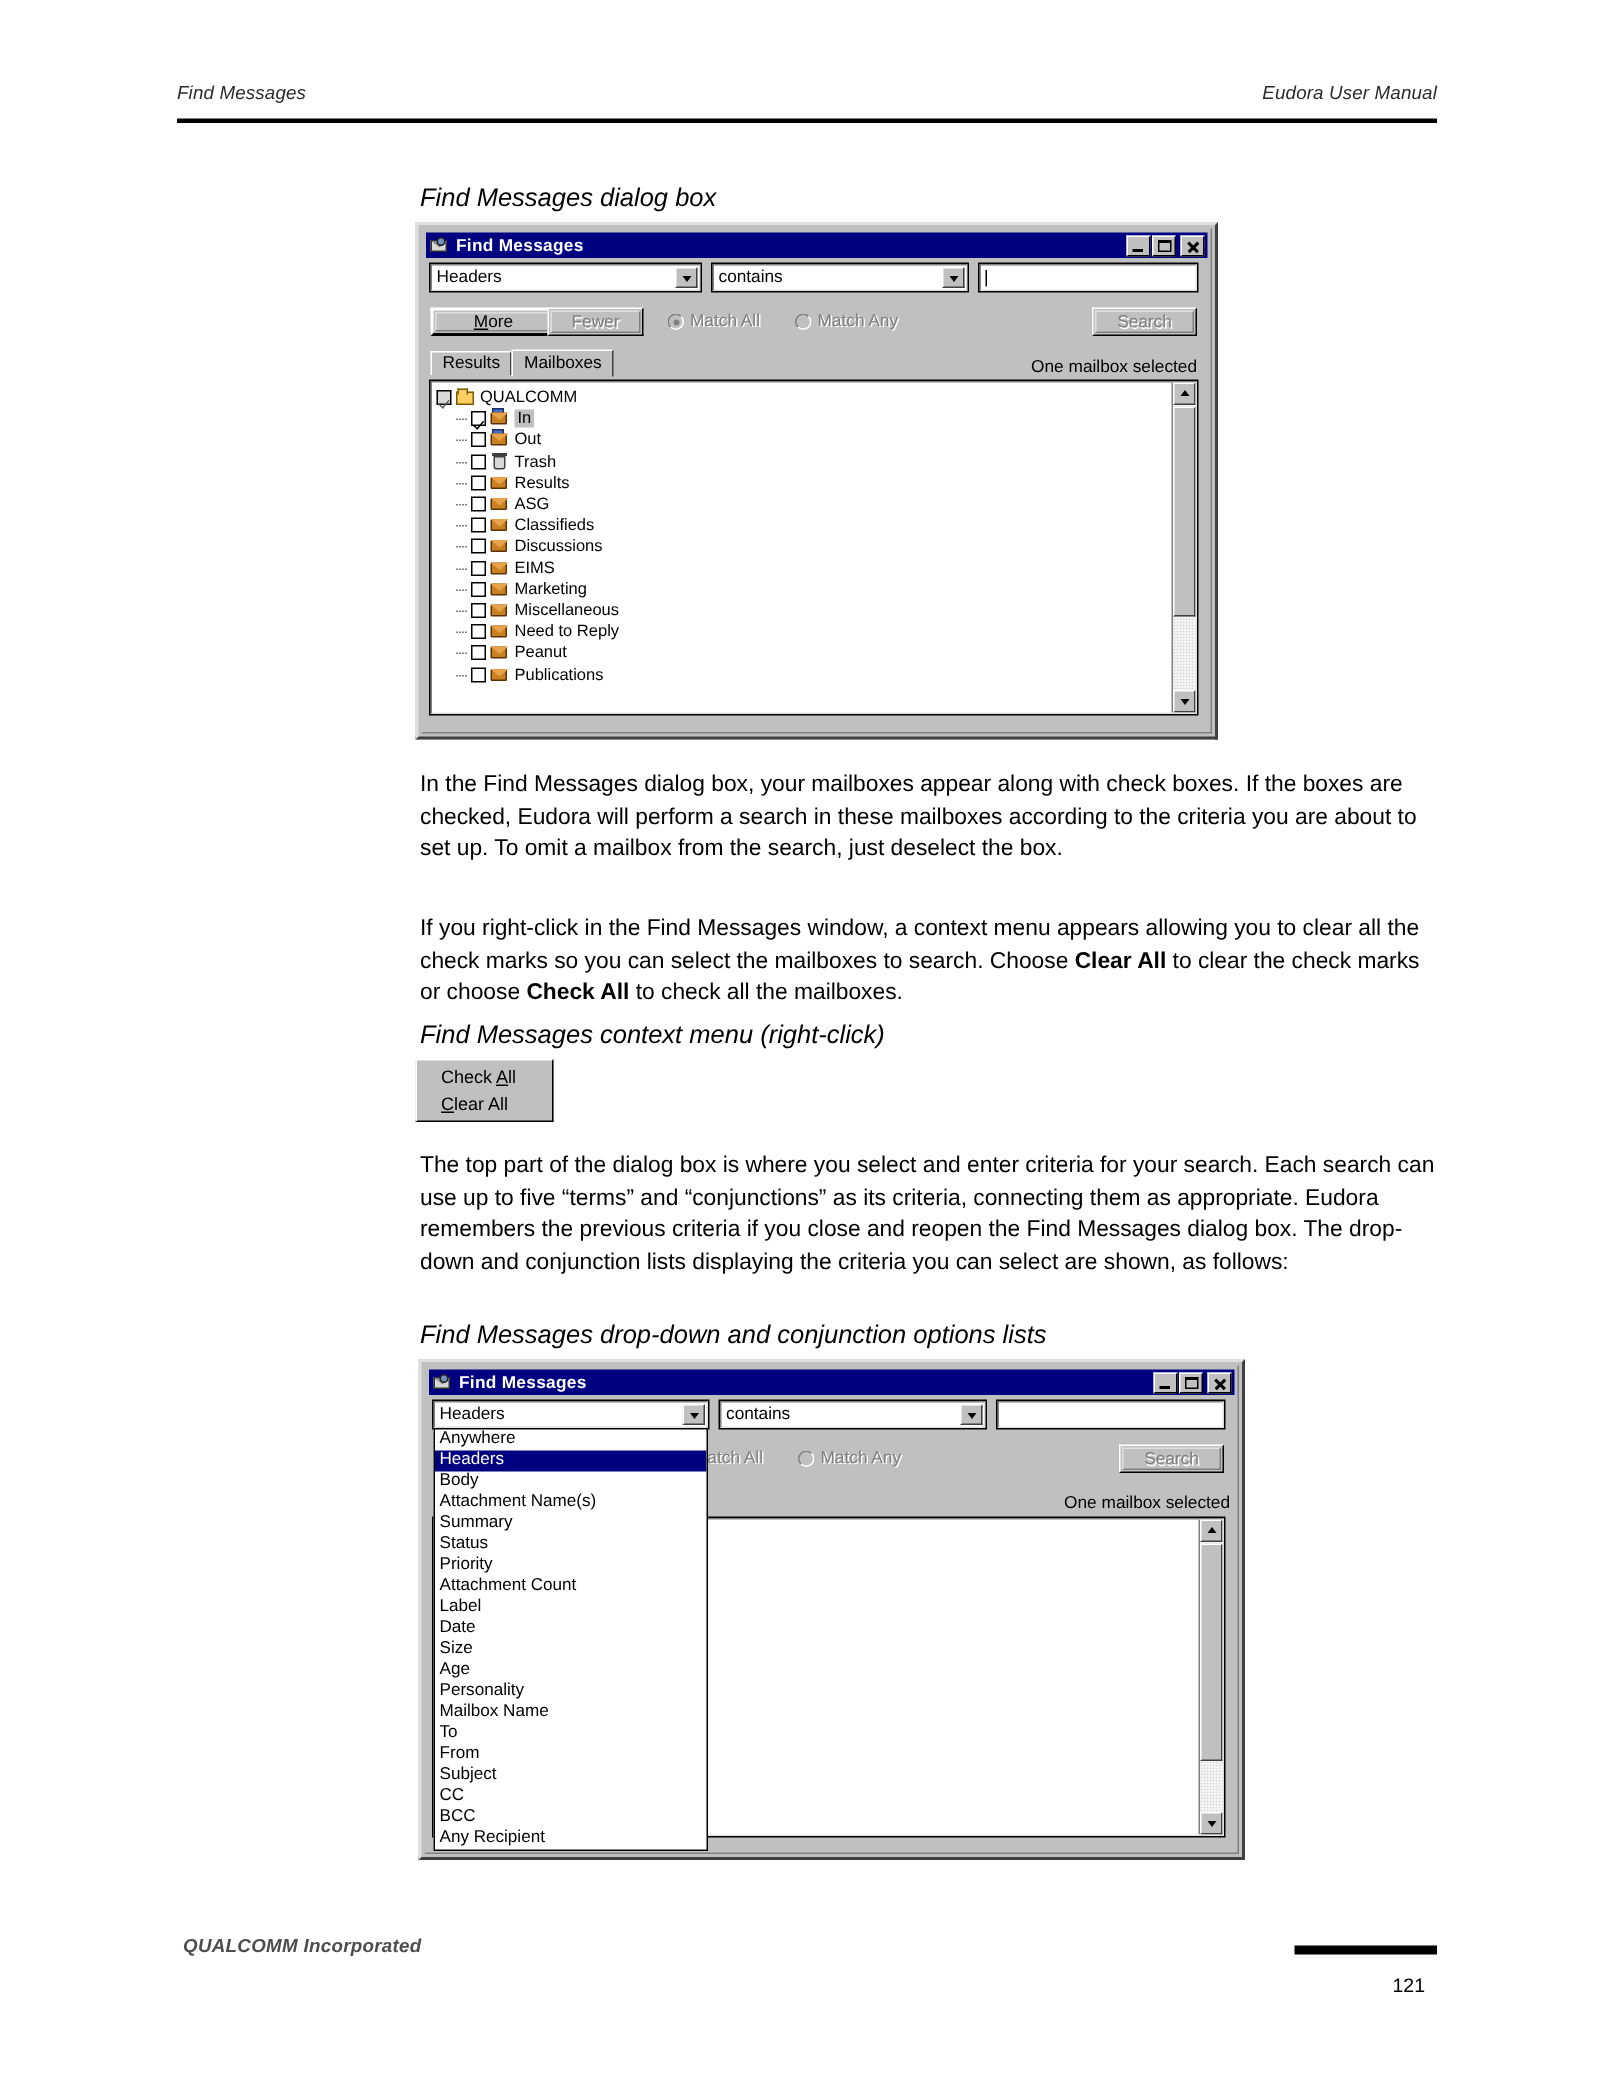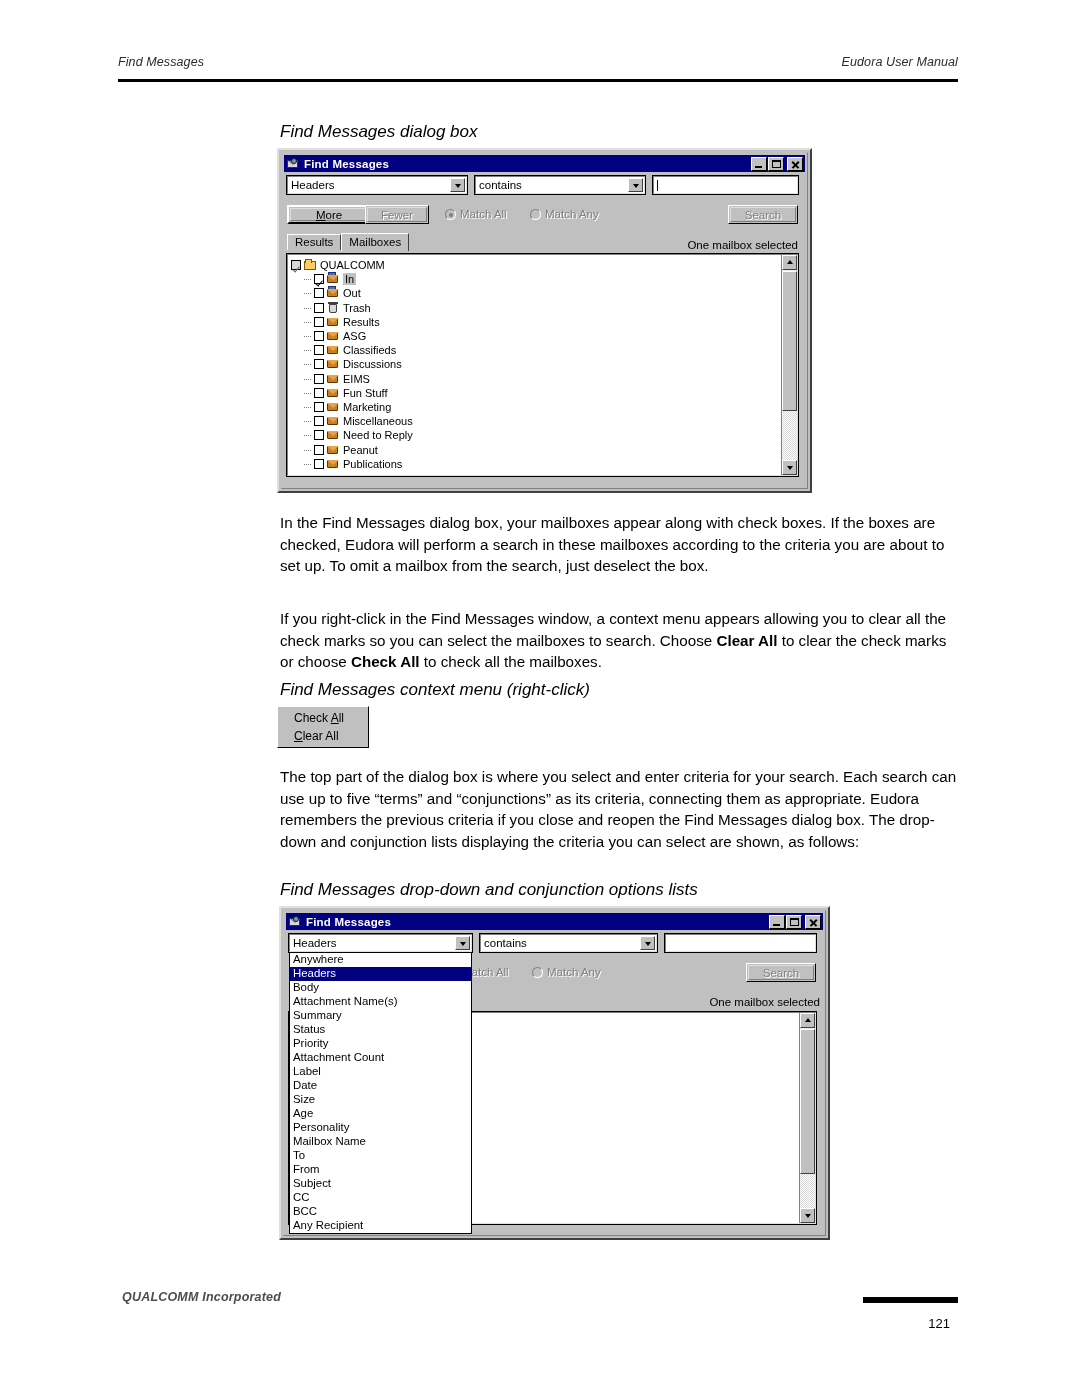--- a/index.html
+++ b/index.html
@@ -450,14 +450,6 @@
               <i class="mail"></i>
             </span>
             <span class="tlabel">EIMS</span>
-          </div>
-          <div class="trow" style="padding-left:10px">
-            <span class="dots"></span>
-            <span class="tcb "></span>
-            <span class="mico">
-              <i class="mail"></i>
-            </span>
-            <span class="tlabel">Fun Stuff</span>
           </div>
           <div class="trow" style="padding-left:10px">
             <span class="dots"></span>

